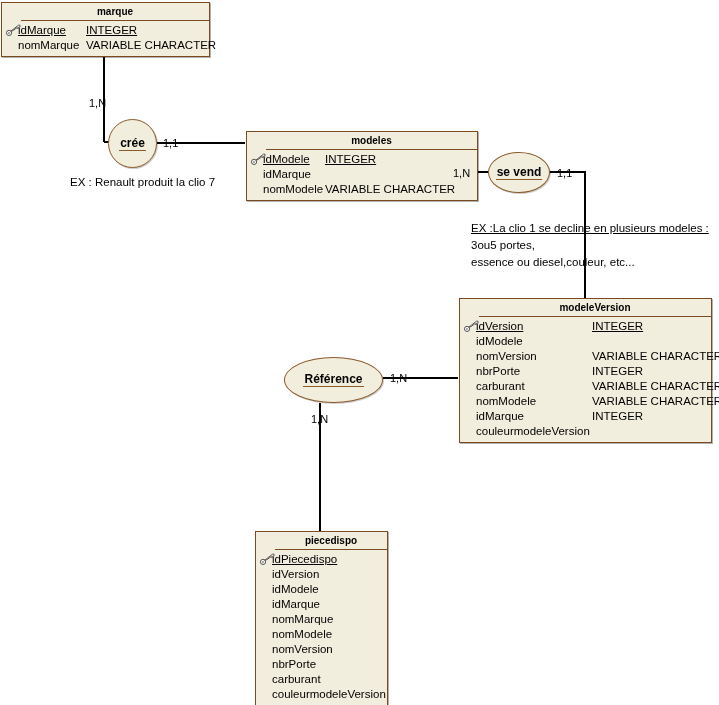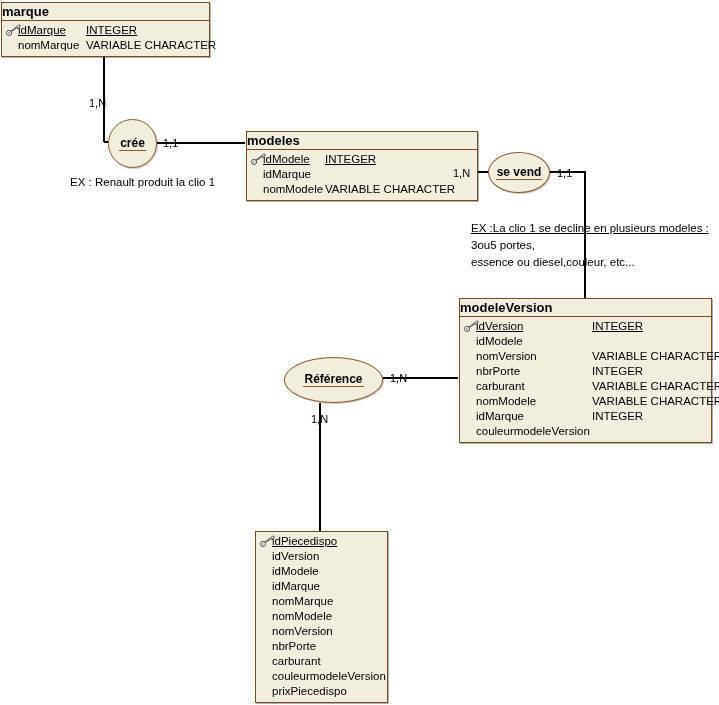--- a/index.html
+++ b/index.html
@@ -32,13 +32,14 @@
     z-index: 5;
   }
   .entity .ent-title {
-    text-align: left;
+    text-align: center;
     font-weight: bold;
-    font-size: 13px;
+    font-size: 10px;
     padding: 2px 0 2px 0;
     border-bottom: 1px solid #7a4b20;
     line-height: 13px;
     color: #000;
+    margin-left: 19px;
   }
   .entity .ent-body {
     padding: 2px 0 3px 0;

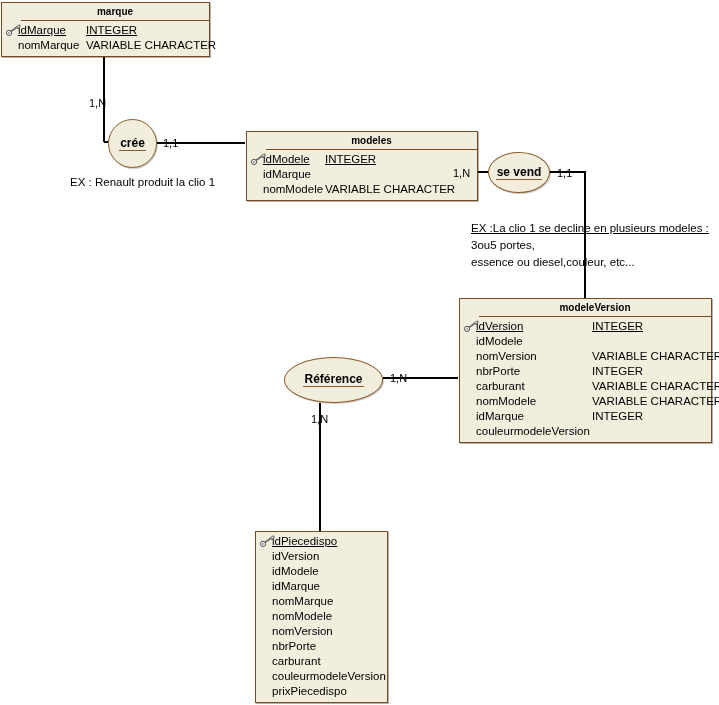--- a/index.html
+++ b/index.html
@@ -288,7 +288,7 @@
 <div class="card" style="left:390px; top:372px;">1,N</div>
 <div class="card" style="left:311px; top:413px;">1,N</div>
 
-<div class="note" style="left:70px; top:175px;">EX : Renault produit la clio 1</div>
+<div class="note" style="left:70px; top:175px;">EX : Renault produit la clio 7</div>
 <div class="note" style="left:471px; top:221px;text-decoration:underline;">EX :La clio 1 se decline en plusieurs modeles :</div>
 <div class="note" style="left:471px; top:238px;">3ou5 portes,</div>
 <div class="note" style="left:471px; top:255px;">essence ou diesel,couleur, etc...</div>

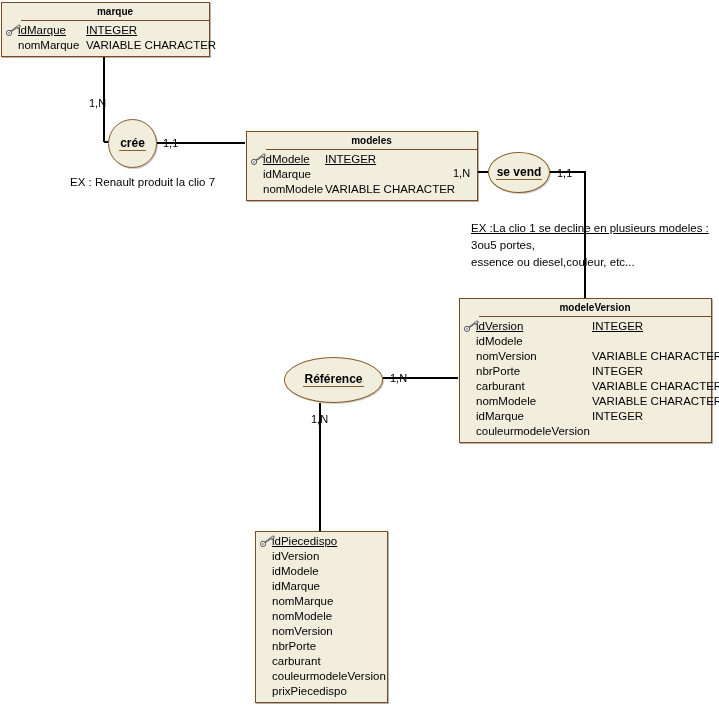--- a/index.html
+++ b/index.html
@@ -225,6 +225,7 @@
 </div>
 
 <div class="entity" style="left:255px; top:531px; width:133px;">
+  <div class="ent-title">piecedispo</div>
   <div class="ent-body">
     <div class="attr-row pk">
       <svg class="key-icon" viewBox="0 0 19 13">

